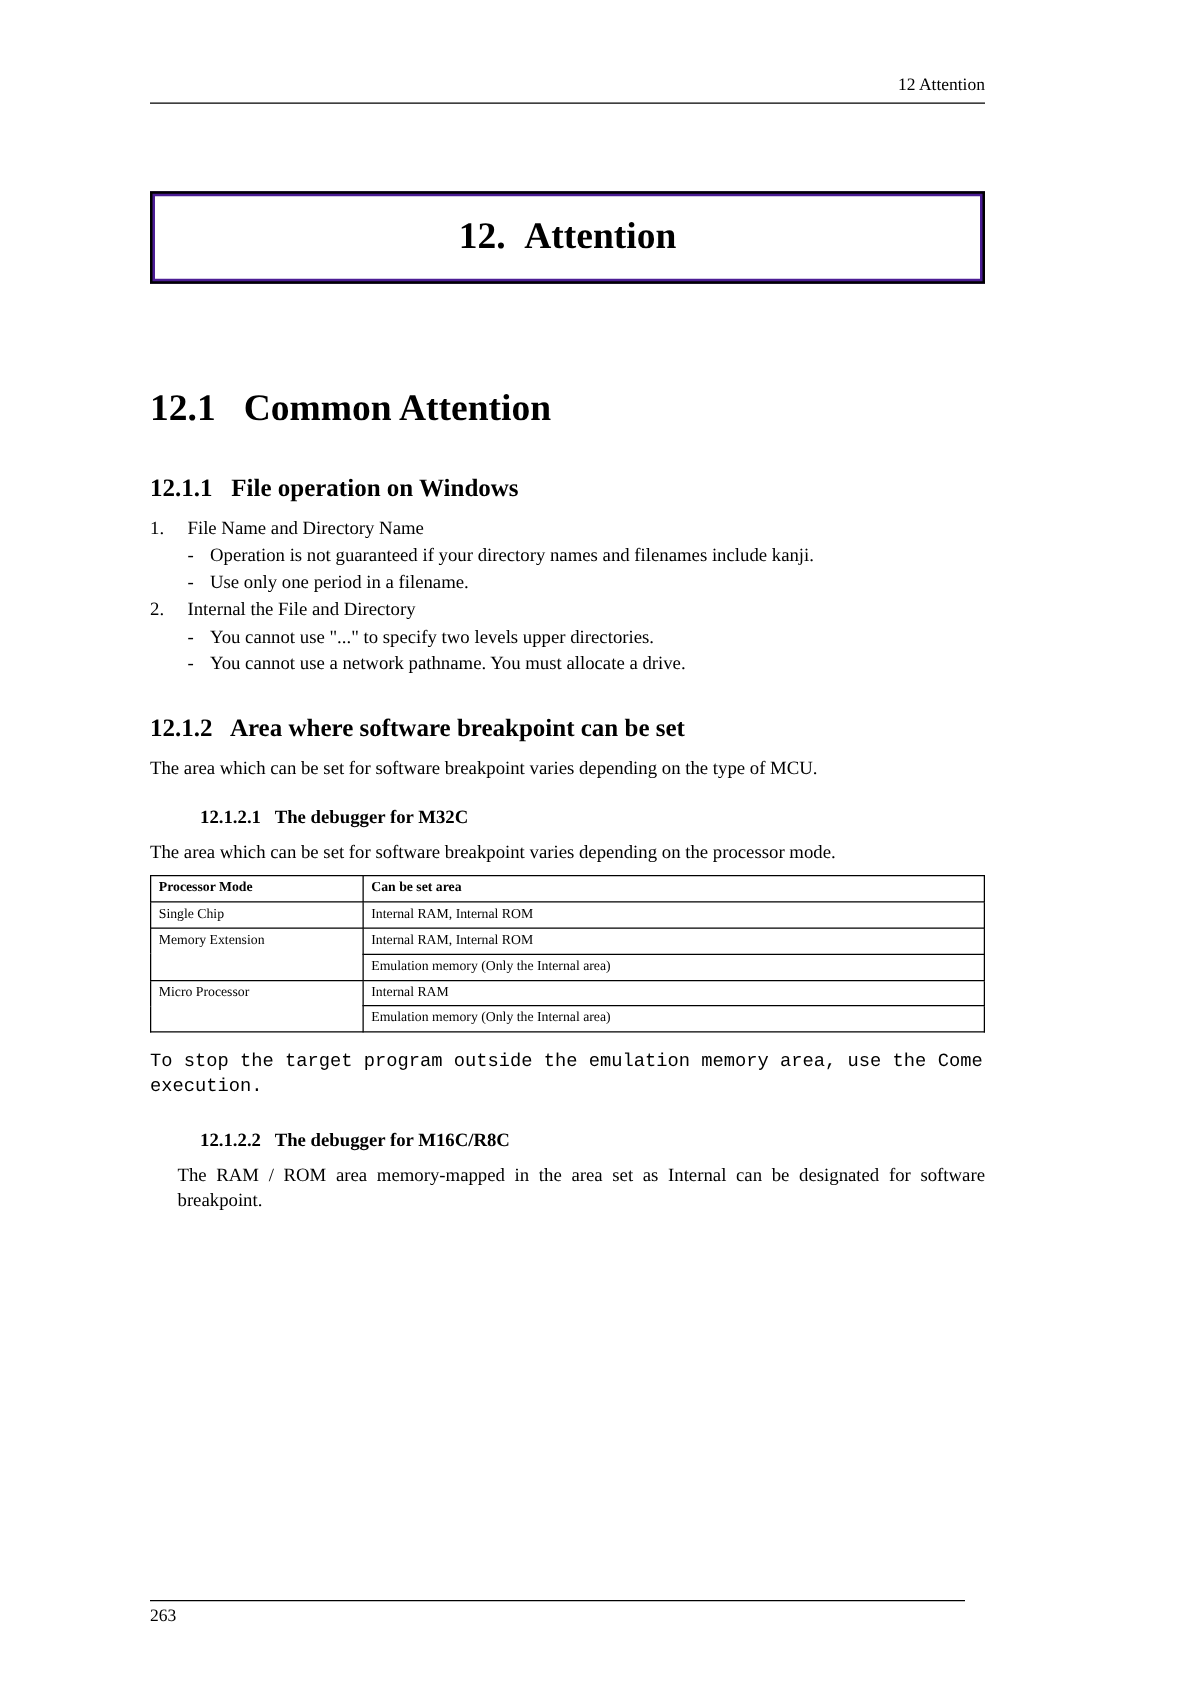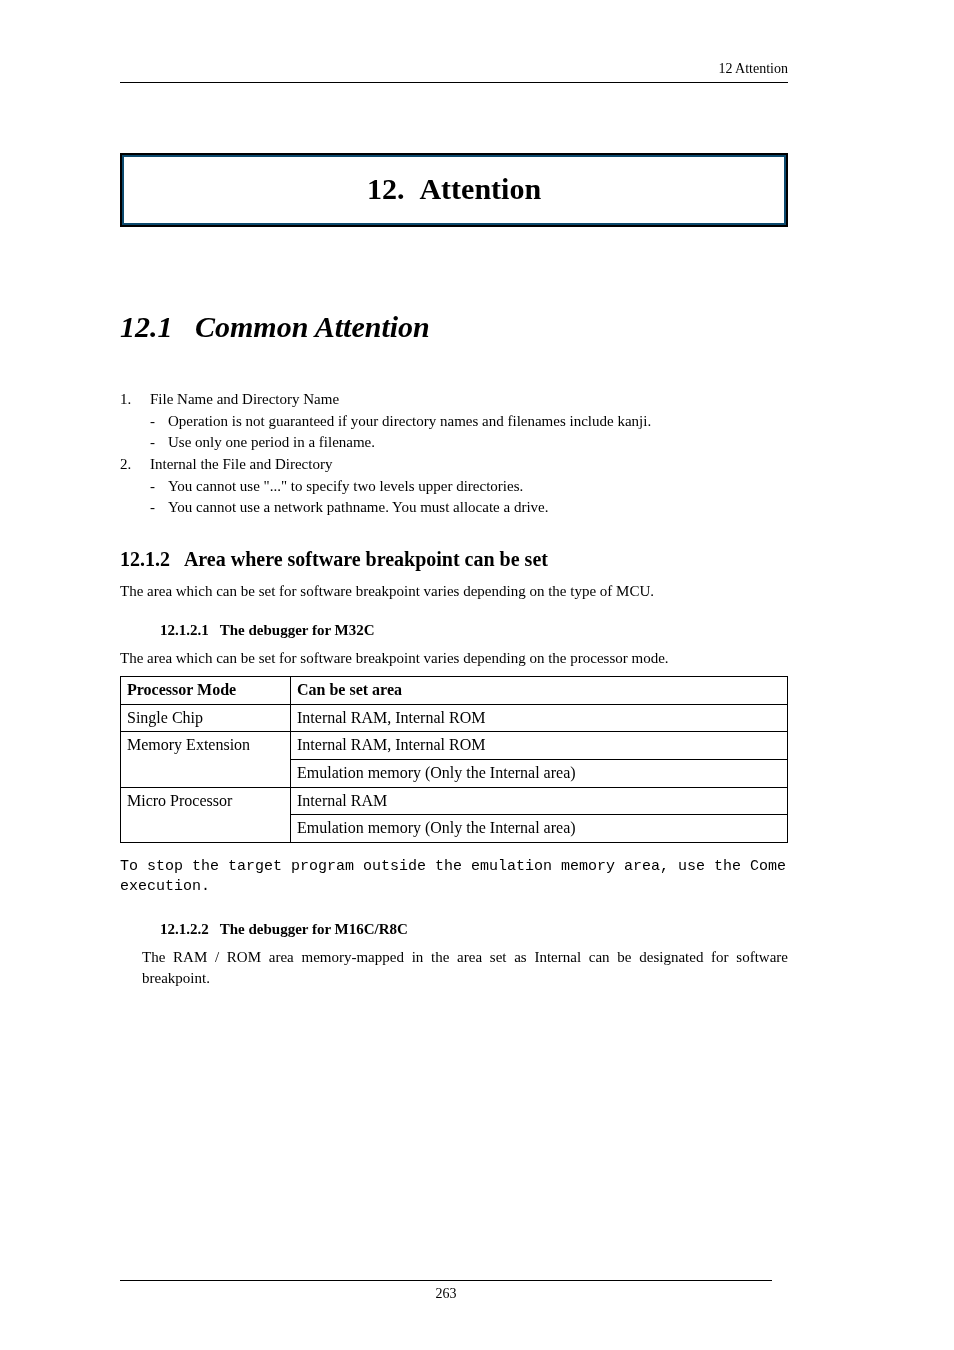--- a/index.html
+++ b/index.html
@@ -27,7 +27,7 @@
   }
   .chapter-banner {
     border: 2px solid #000;
-    background: #0c4a6e;
+    background: #4c1d95;
     padding: 2px;
     margin: 0 auto 80px auto;
     text-align: center;

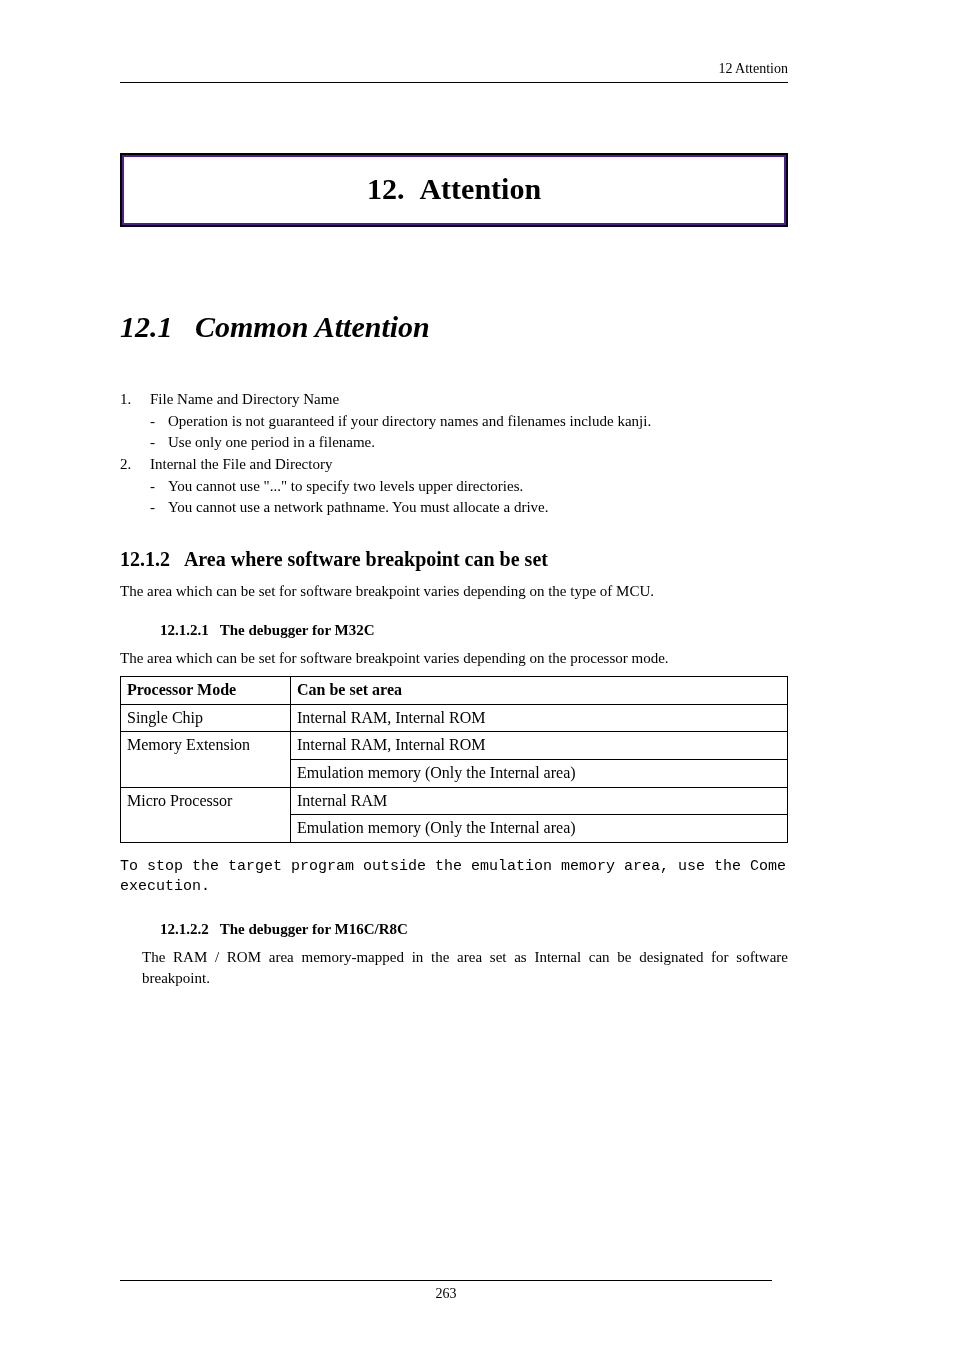--- a/index.html
+++ b/index.html
@@ -47,8 +47,7 @@
   .h1 {
     font-size: 30px;
     font-weight: bold;
-    margin-bottom: 41px;
-    font-style: italic;
+    margin-bottom: 30px;
   }
   .h2 {
     font-size: 20px;

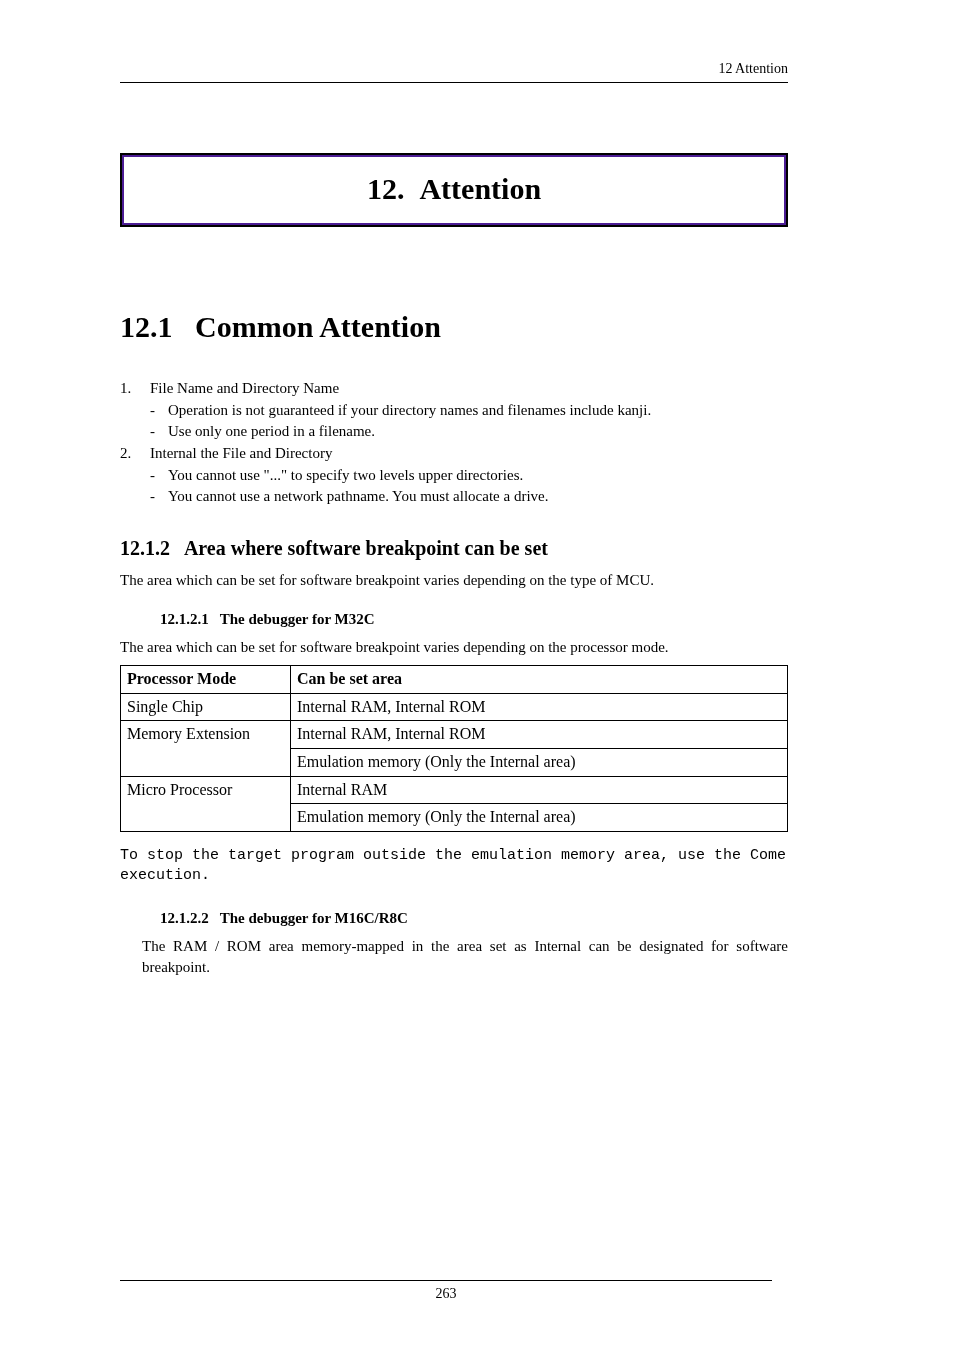--- a/index.html
+++ b/index.html
@@ -127,6 +127,11 @@
     <span>Common Attention</span>
   </div>
 
+  <div class="h2">
+    <span>12.1.1</span>
+    <span>&nbsp;</span>
+    <span>File operation on Windows</span>
+  </div>
 
   <div class="list-top">
     <div class="numitem">

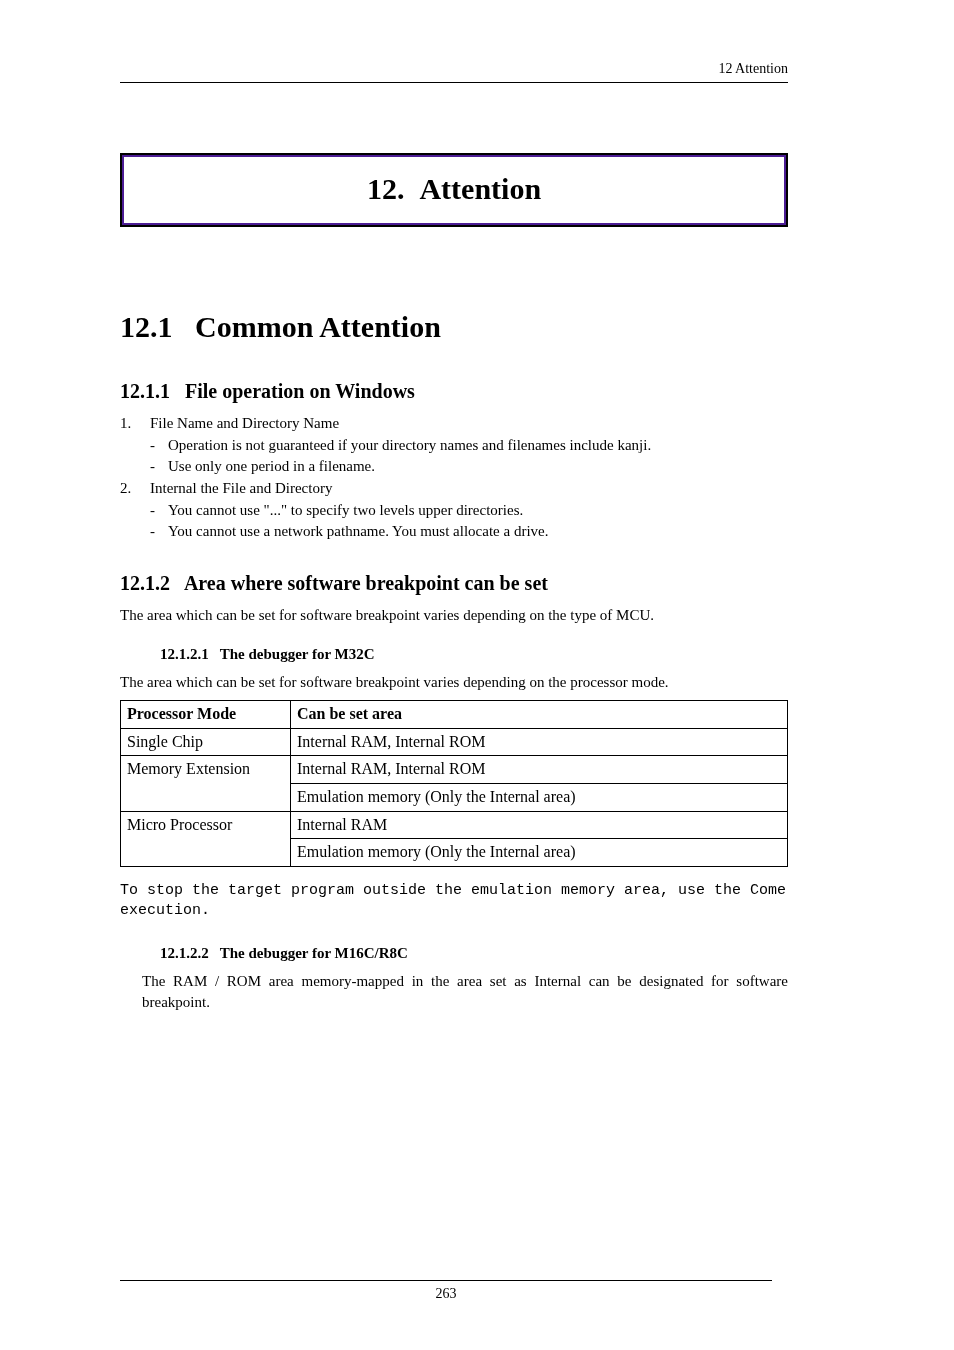--- a/index.html
+++ b/index.html
@@ -87,7 +87,7 @@
     padding: 2px 6px 3px 6px;
     text-align: left;
     vertical-align: top;
-    font-size: 16px;
+    font-size: 11px;
     font-weight: normal;
   }
   table.dt th { font-weight: bold; }

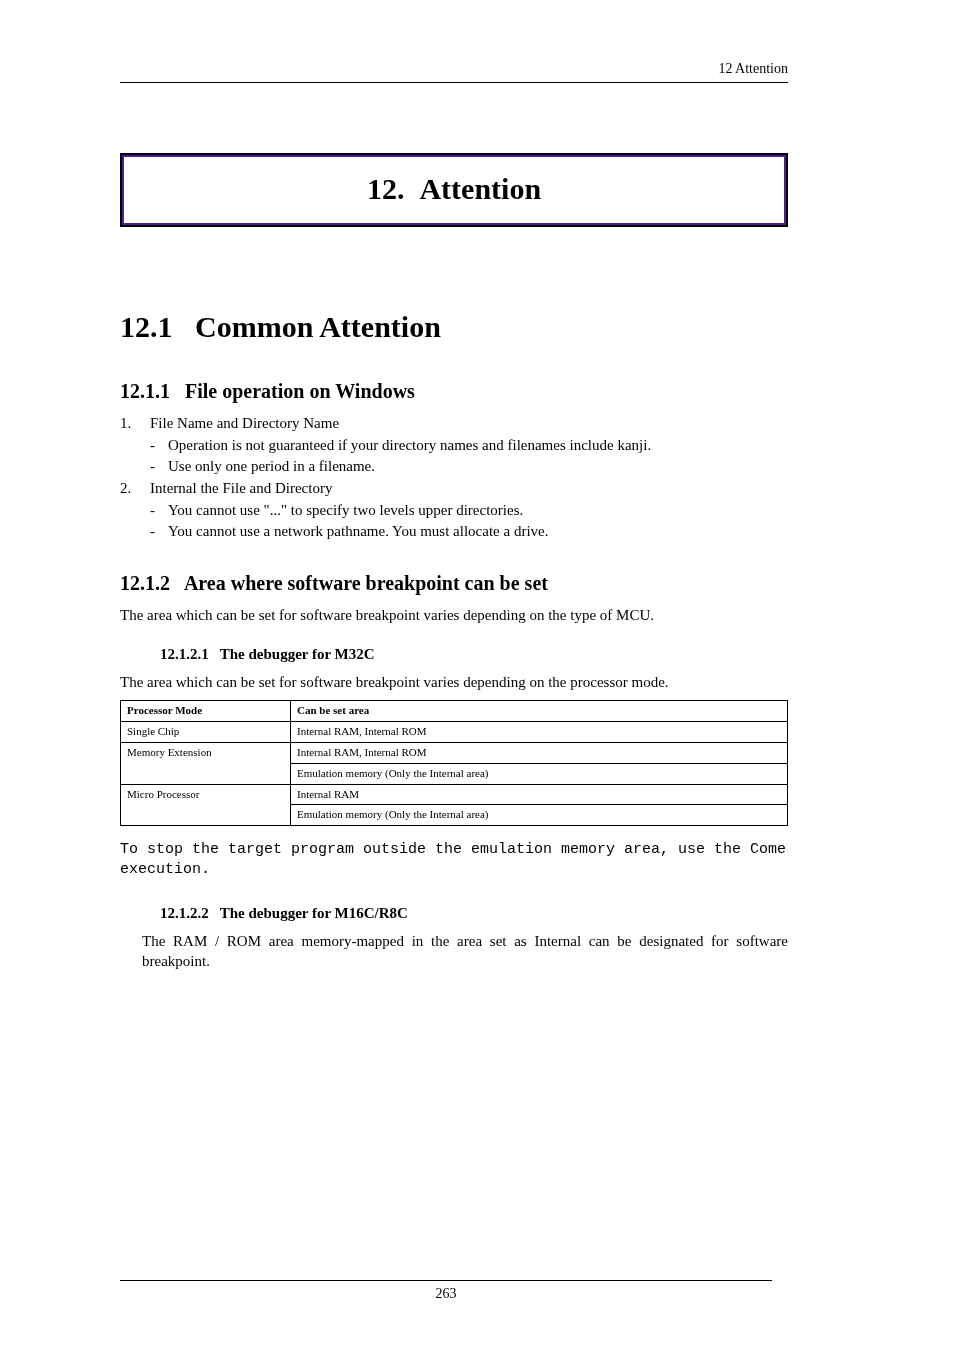--- a/index.html
+++ b/index.html
@@ -99,7 +99,7 @@
     left: 120px;
     right: 90px;
     border-top: 1.5px solid #000;
-    text-align: center;
+    text-align: left;
     padding-top: 4px;
     font-size: 14px;
   }

